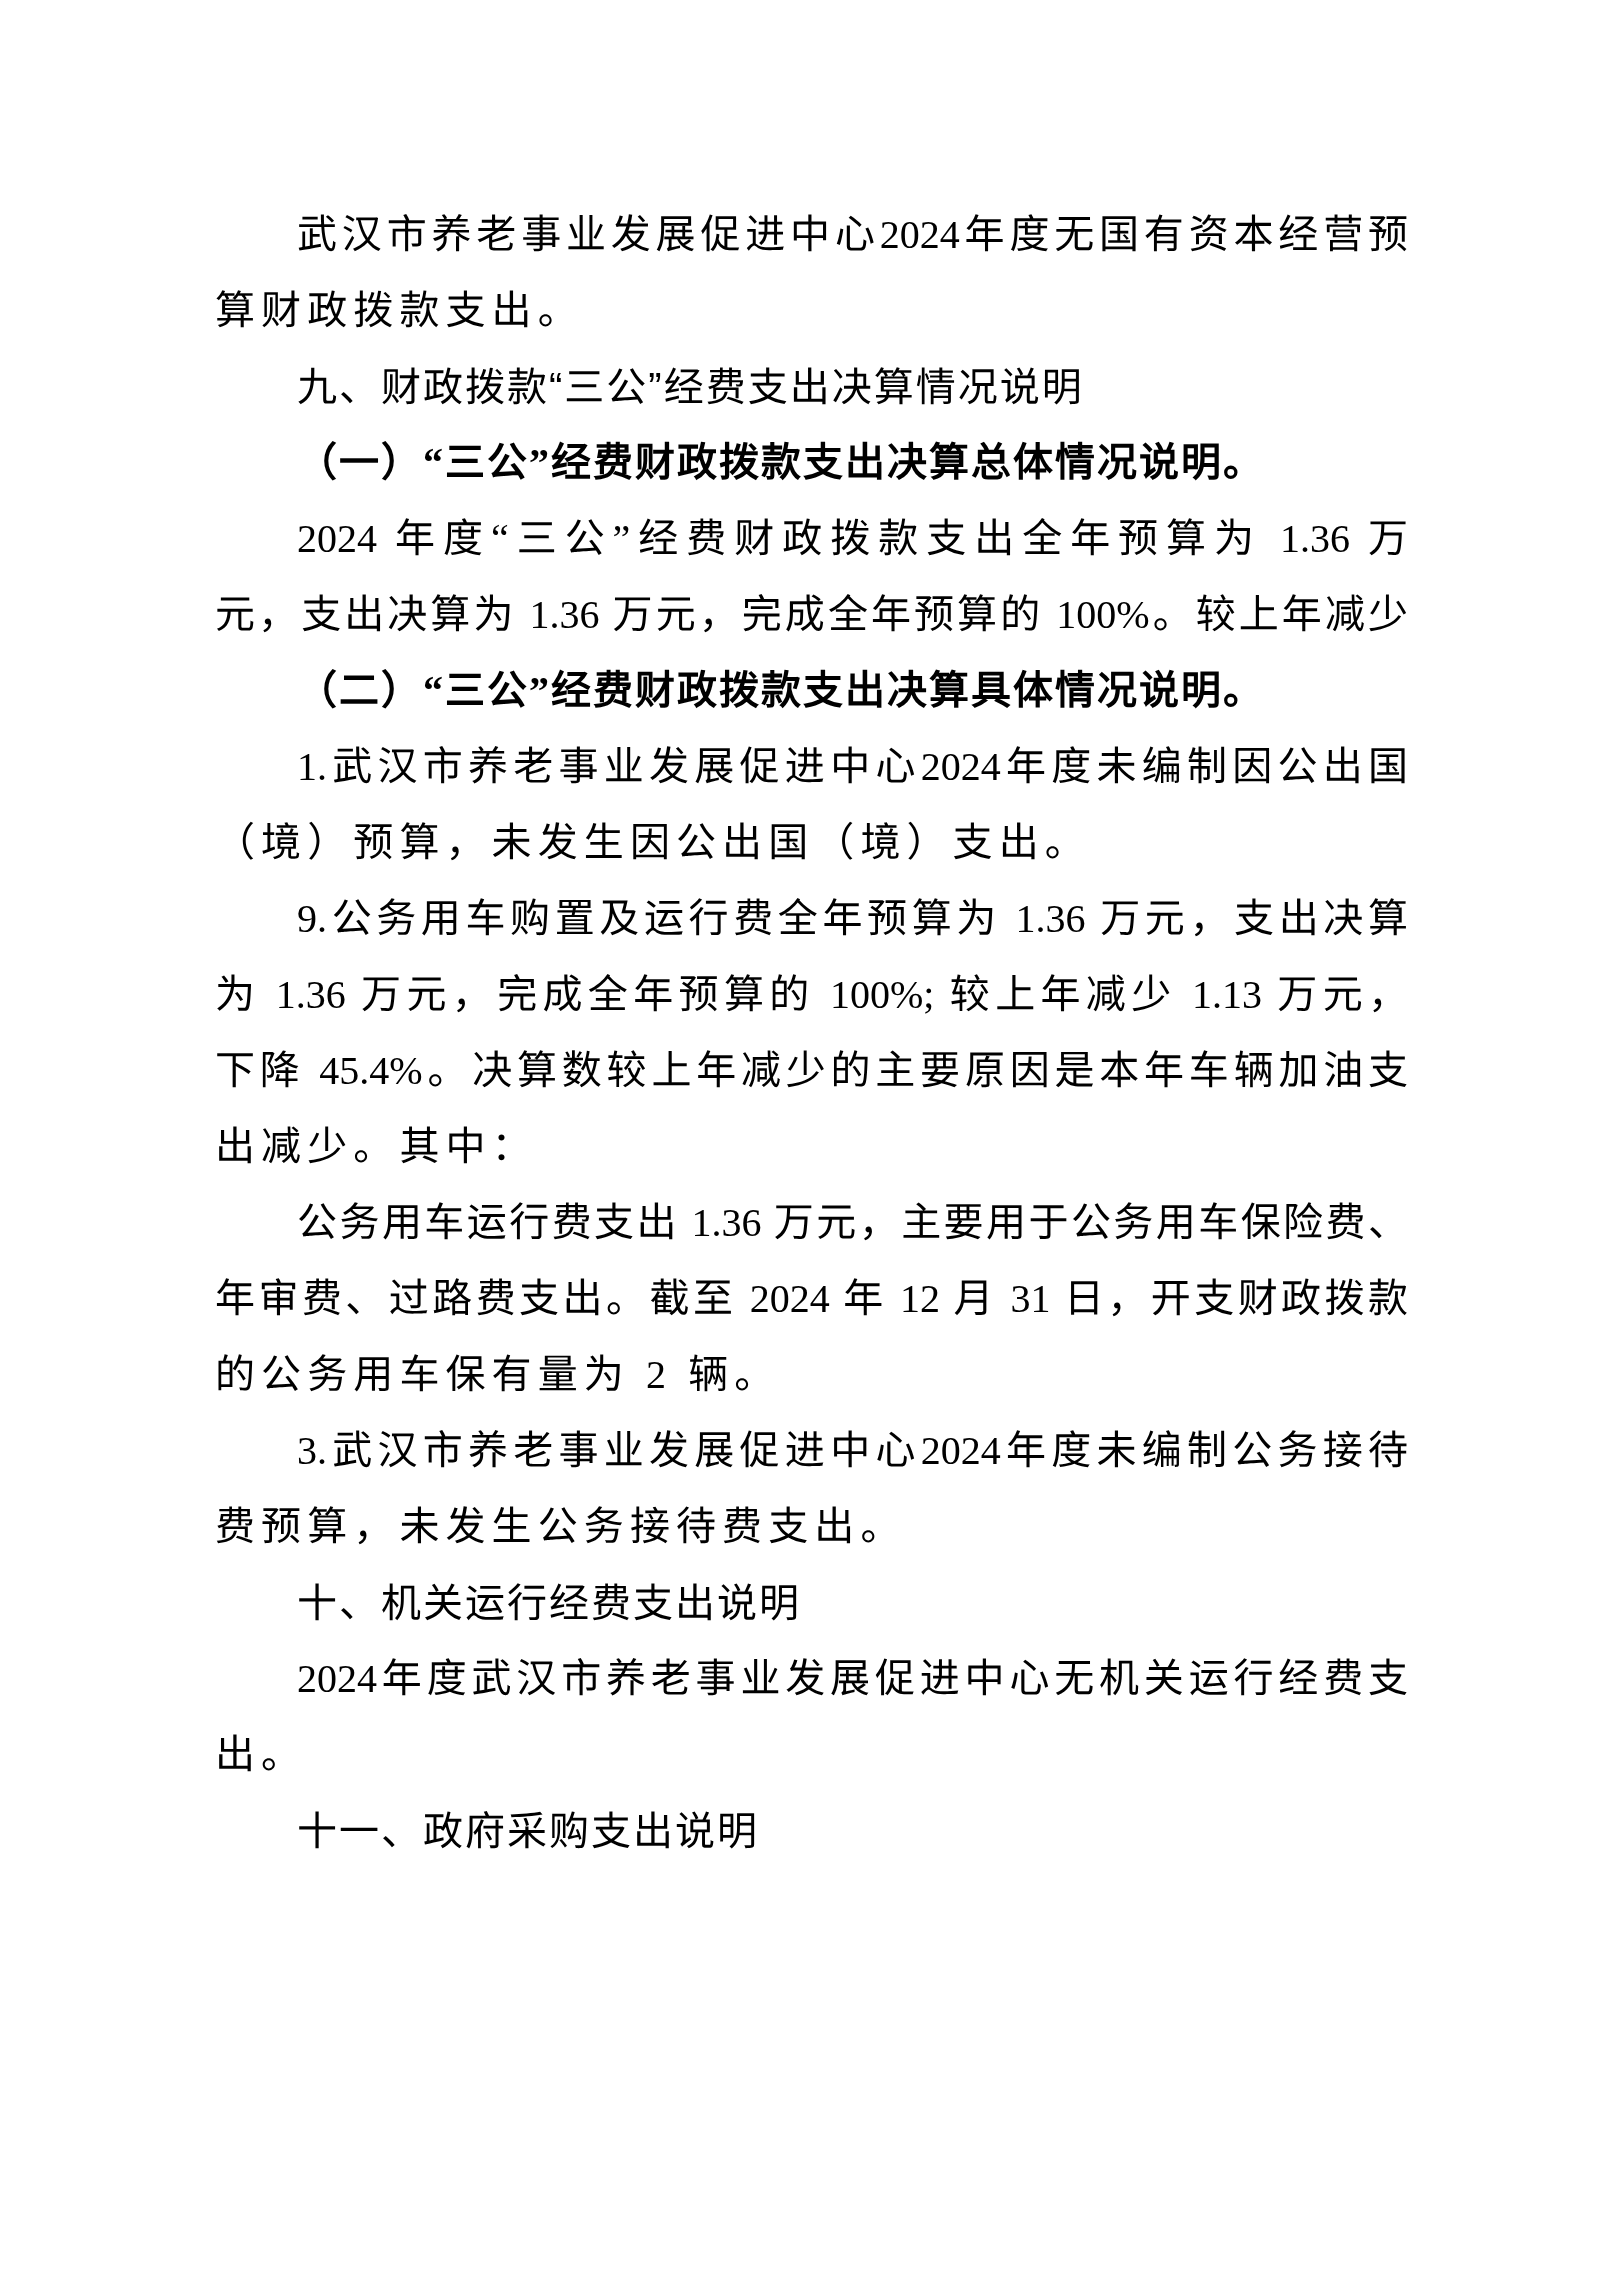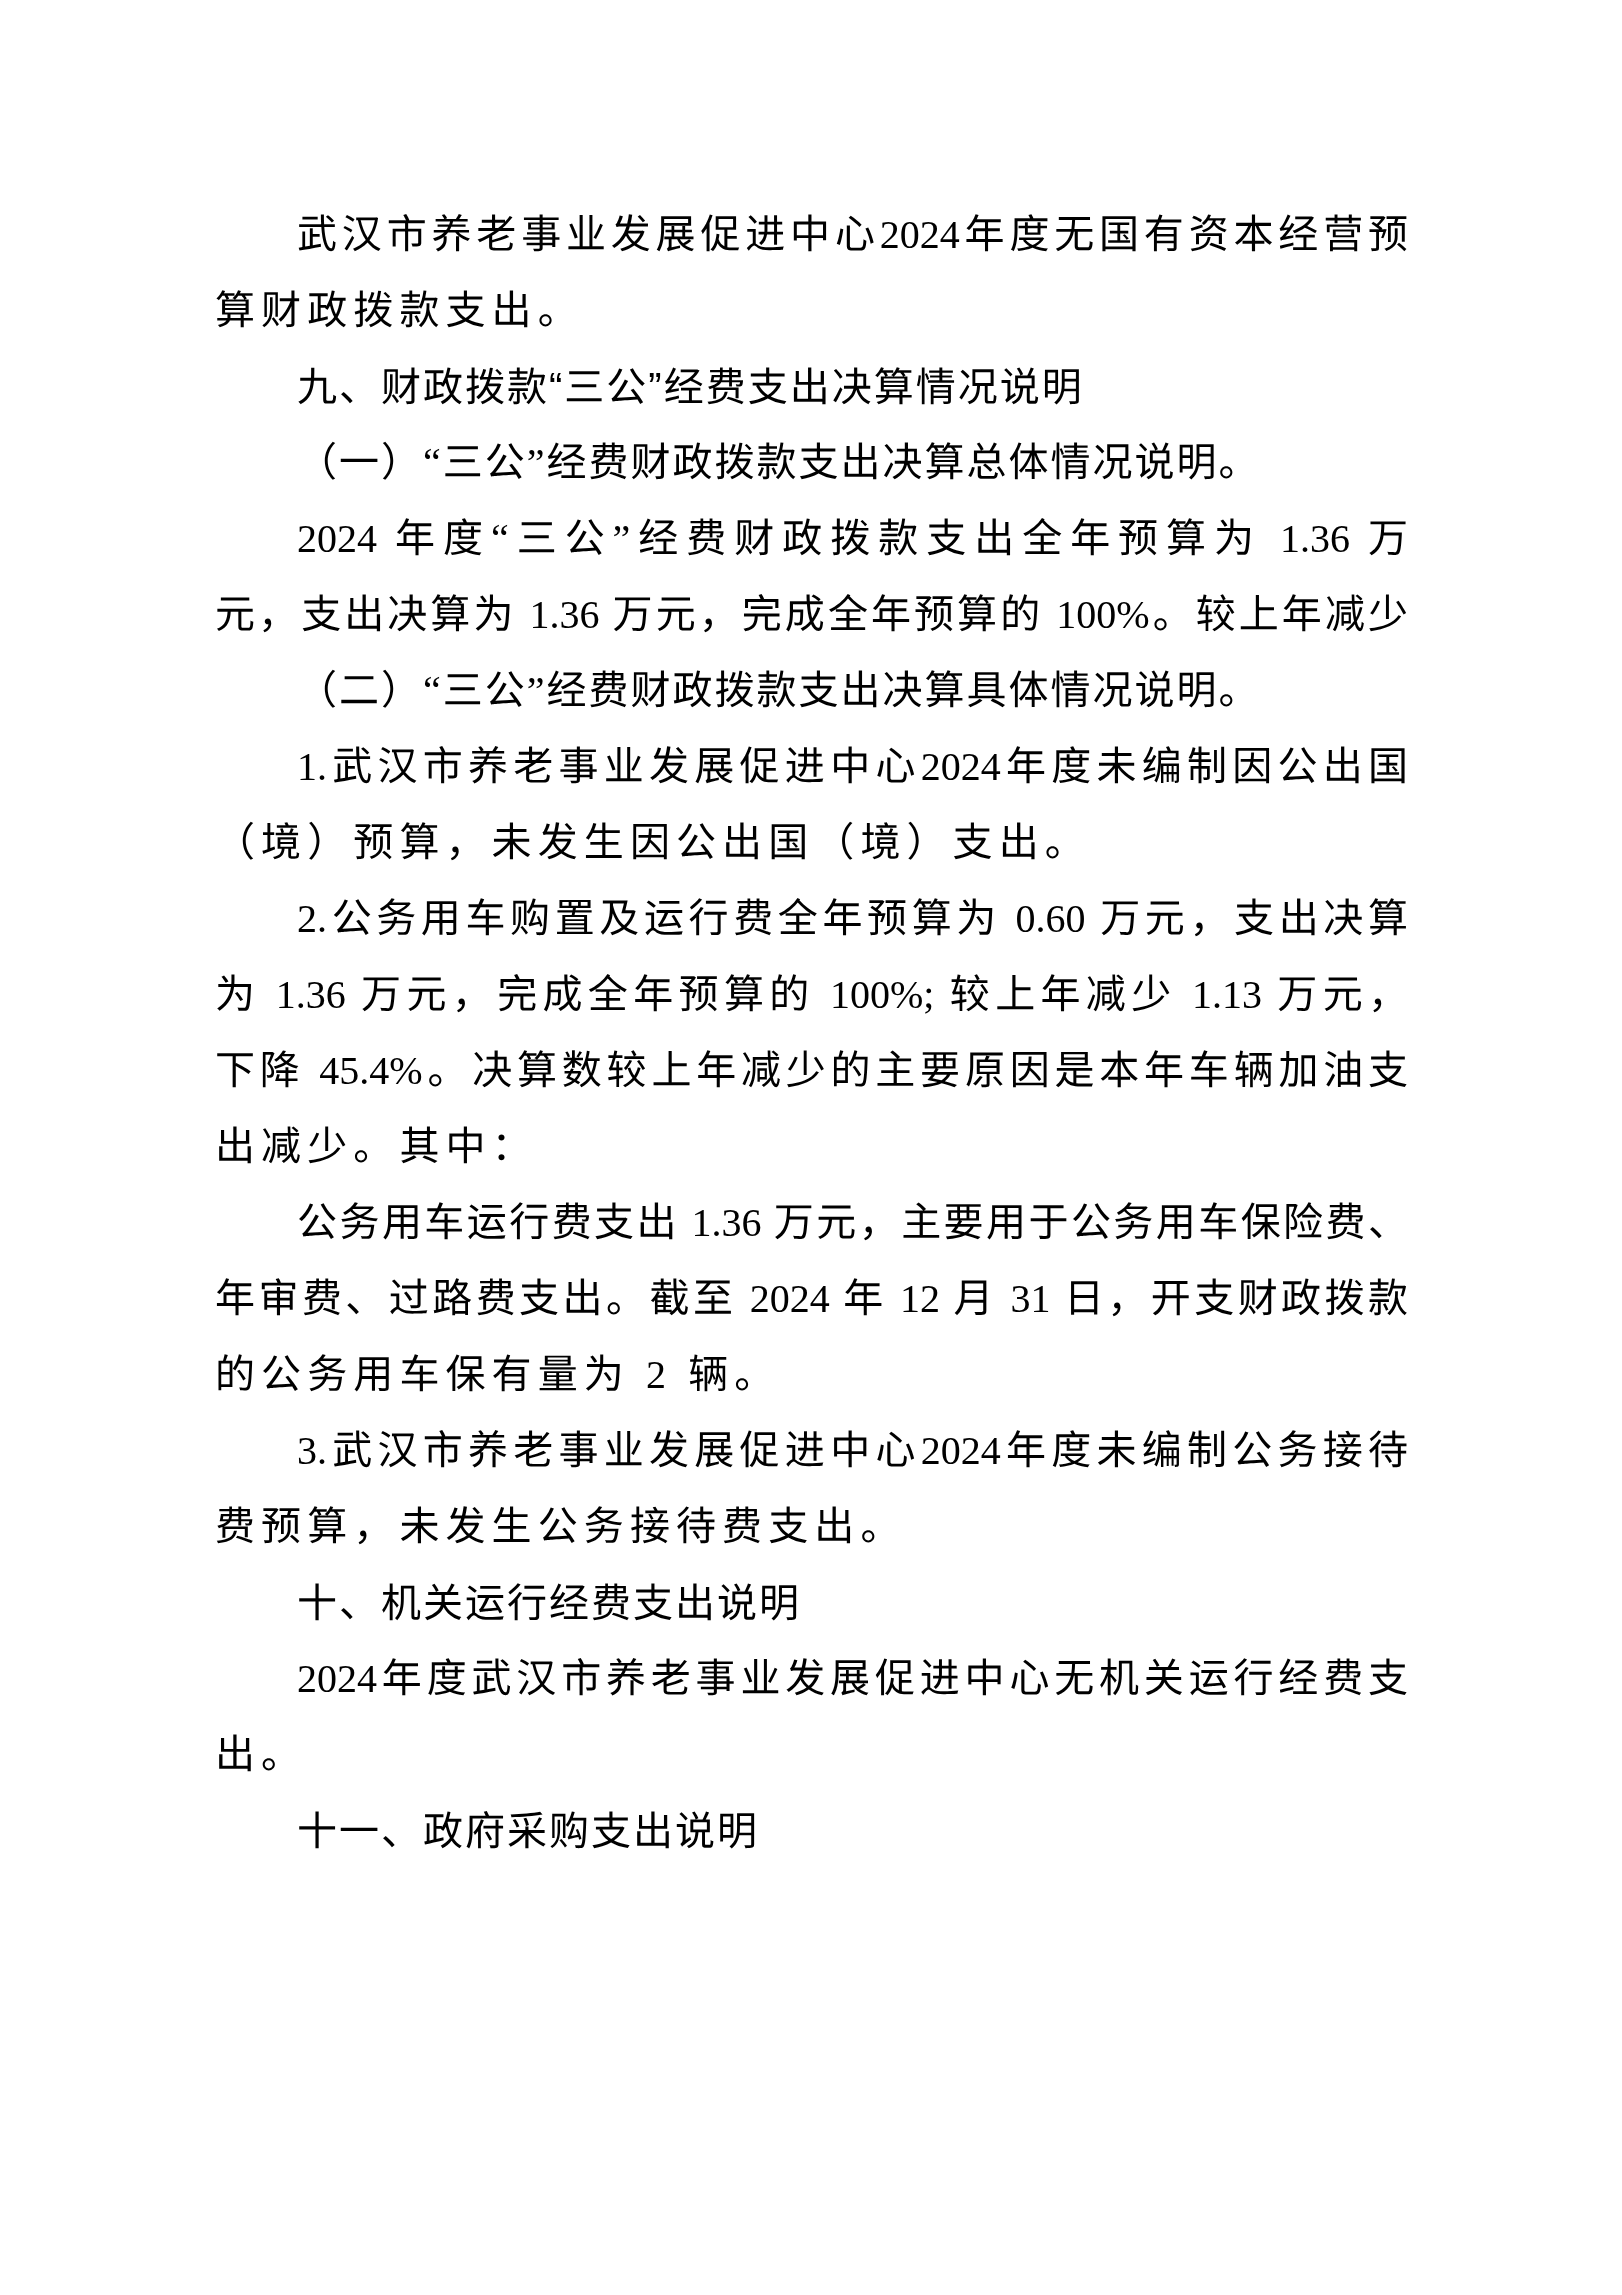--- a/index.html
+++ b/index.html
@@ -52,7 +52,7 @@
   
   .h2 {
     font-family: "Liberation Serif", "DejaVu Serif", serif;
-    font-weight: 400;
+    font-weight: 700;
     letter-spacing: 2px;
   }
 </style>

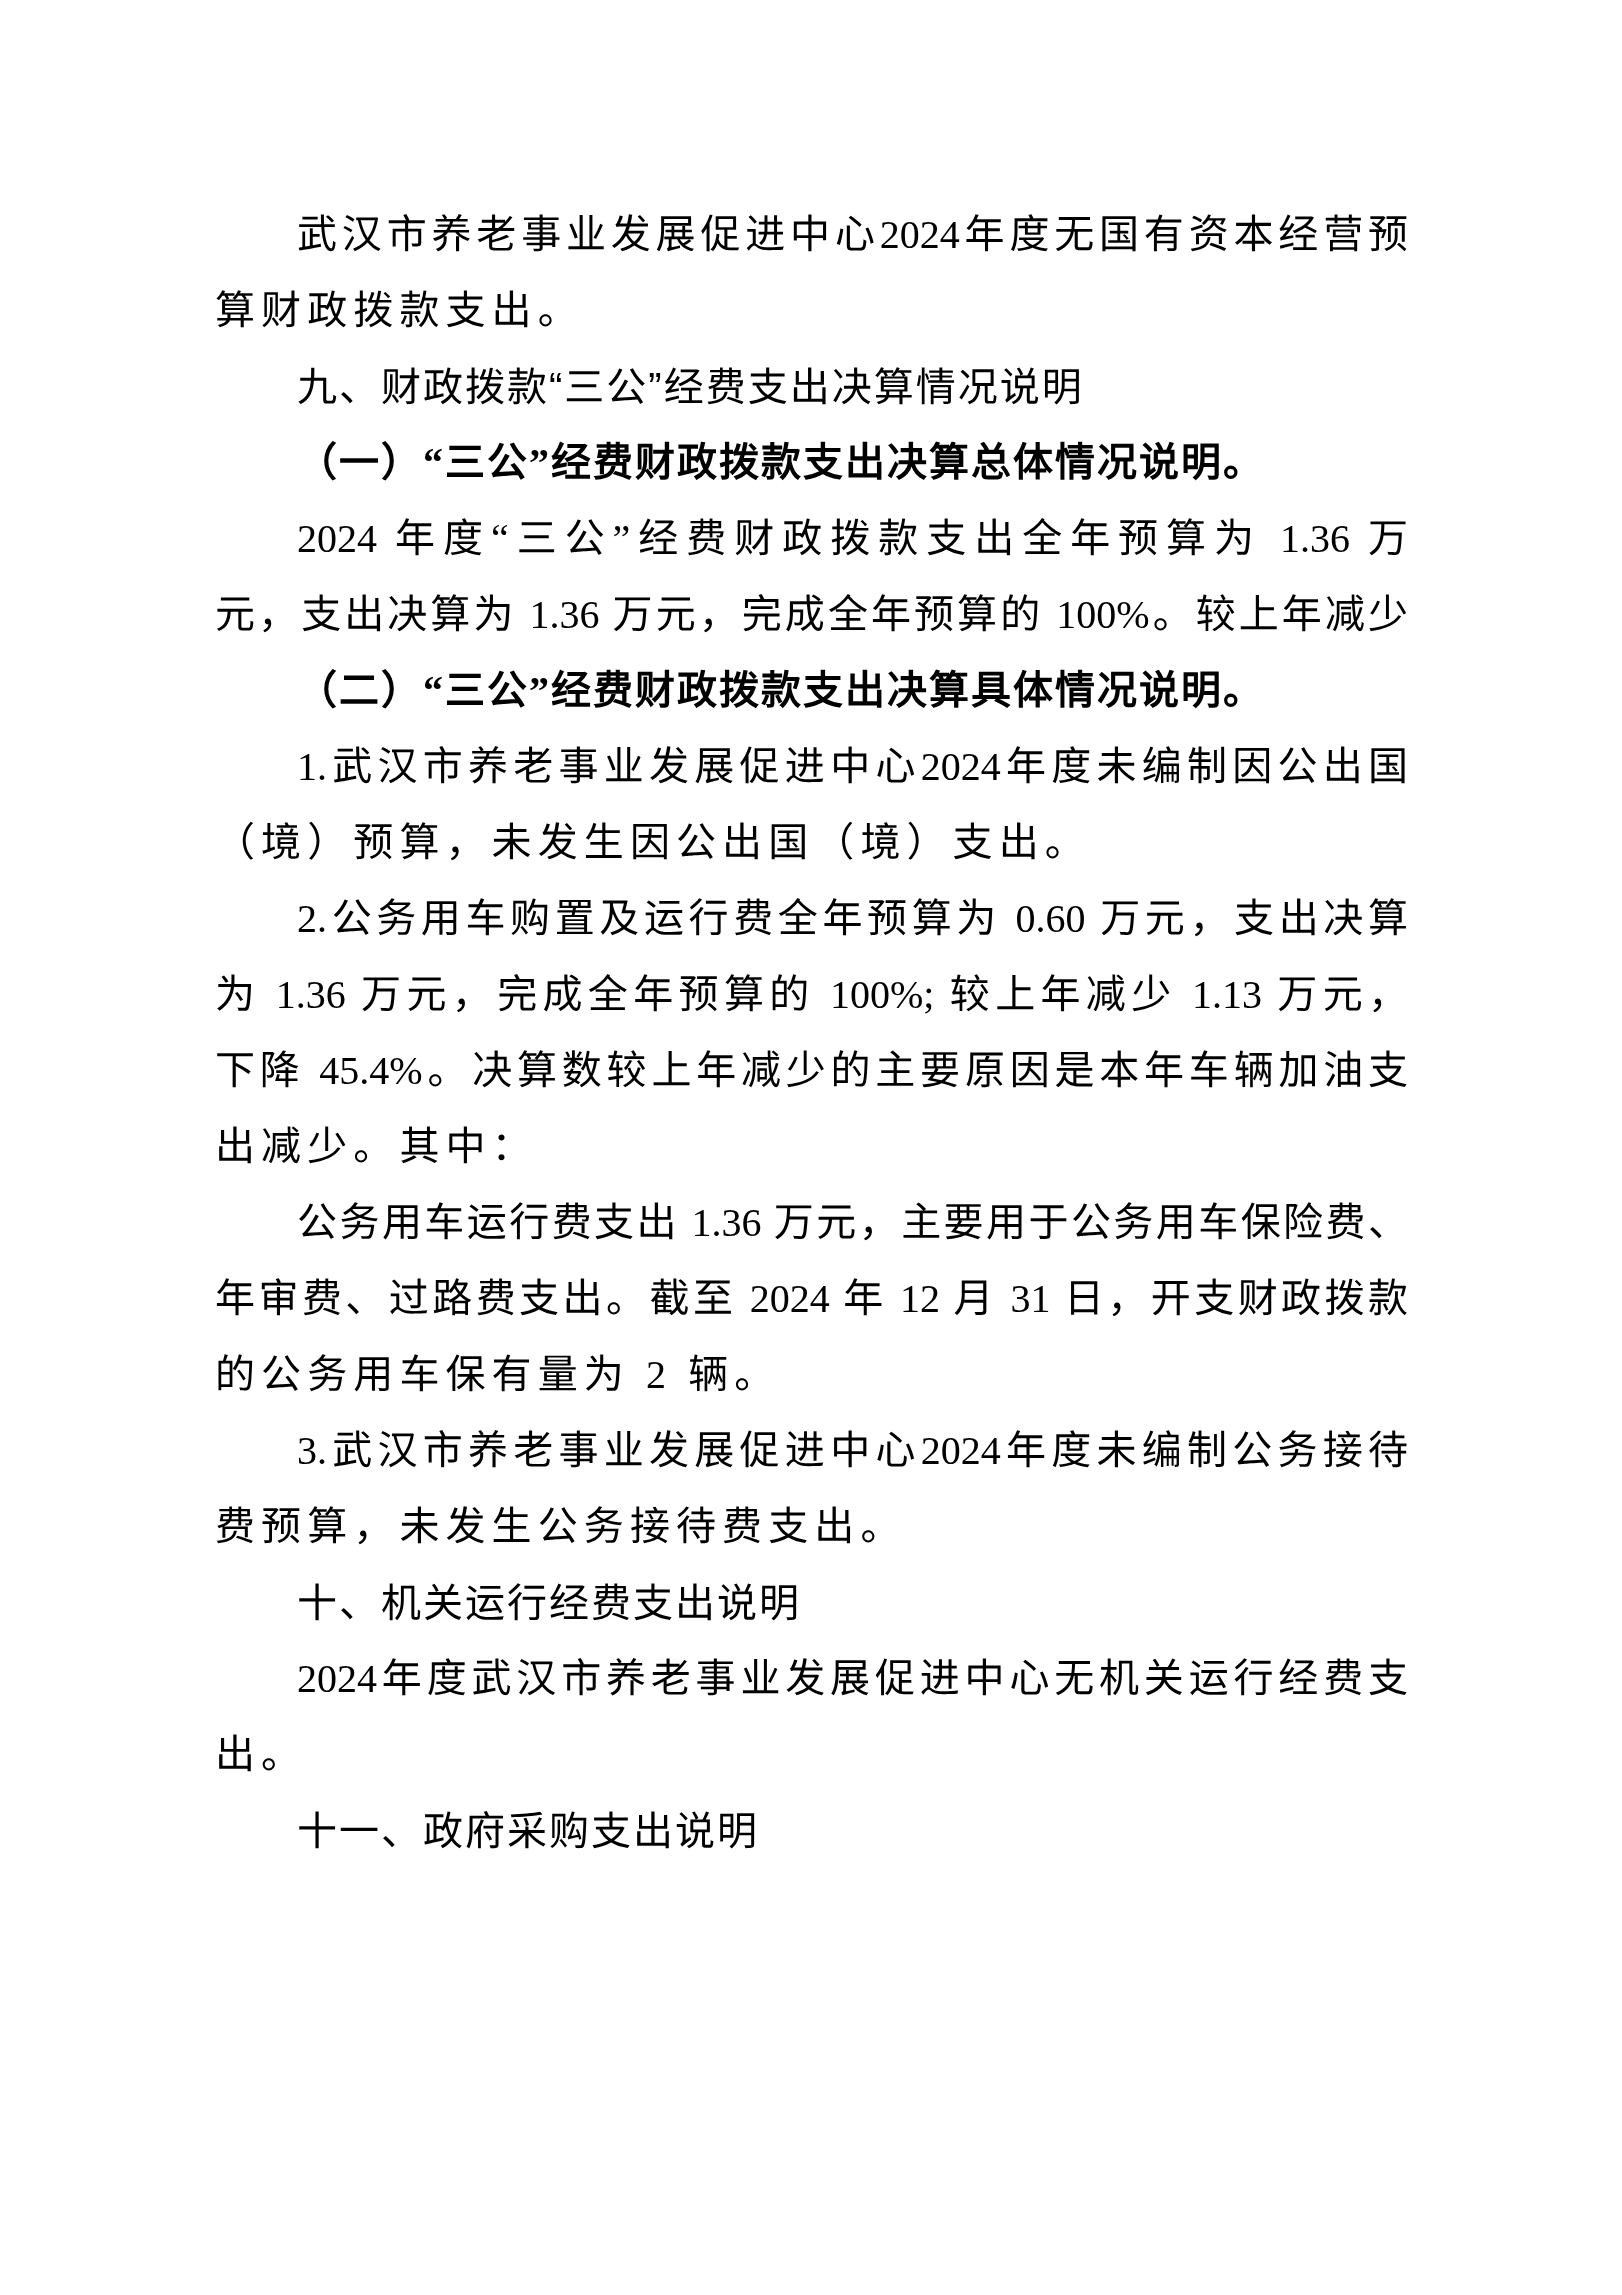--- a/index.html
+++ b/index.html
@@ -70,7 +70,7 @@
     <div class="line h2 indent">（二）“三公”经费财政拨款支出决算具体情况说明。</div>
     <div class="line body indent justify">1.武汉市养老事业发展促进中心2024年度未编制因公出国</div>
     <div class="line body">（境）预算，未发生因公出国（境）支出。</div>
-    <div class="line body indent justify">2.公务用车购置及运行费全年预算为 0.60 万元，支出决算</div>
+    <div class="line body indent justify">9.公务用车购置及运行费全年预算为 1.36 万元，支出决算</div>
     <div class="line body justify">为 1.36 万元，完成全年预算的 100%; 较上年减少 1.13 万元，</div>
     <div class="line body justify">下降 45.4%。决算数较上年减少的主要原因是本年车辆加油支</div>
     <div class="line body">出减少。其中：</div>

